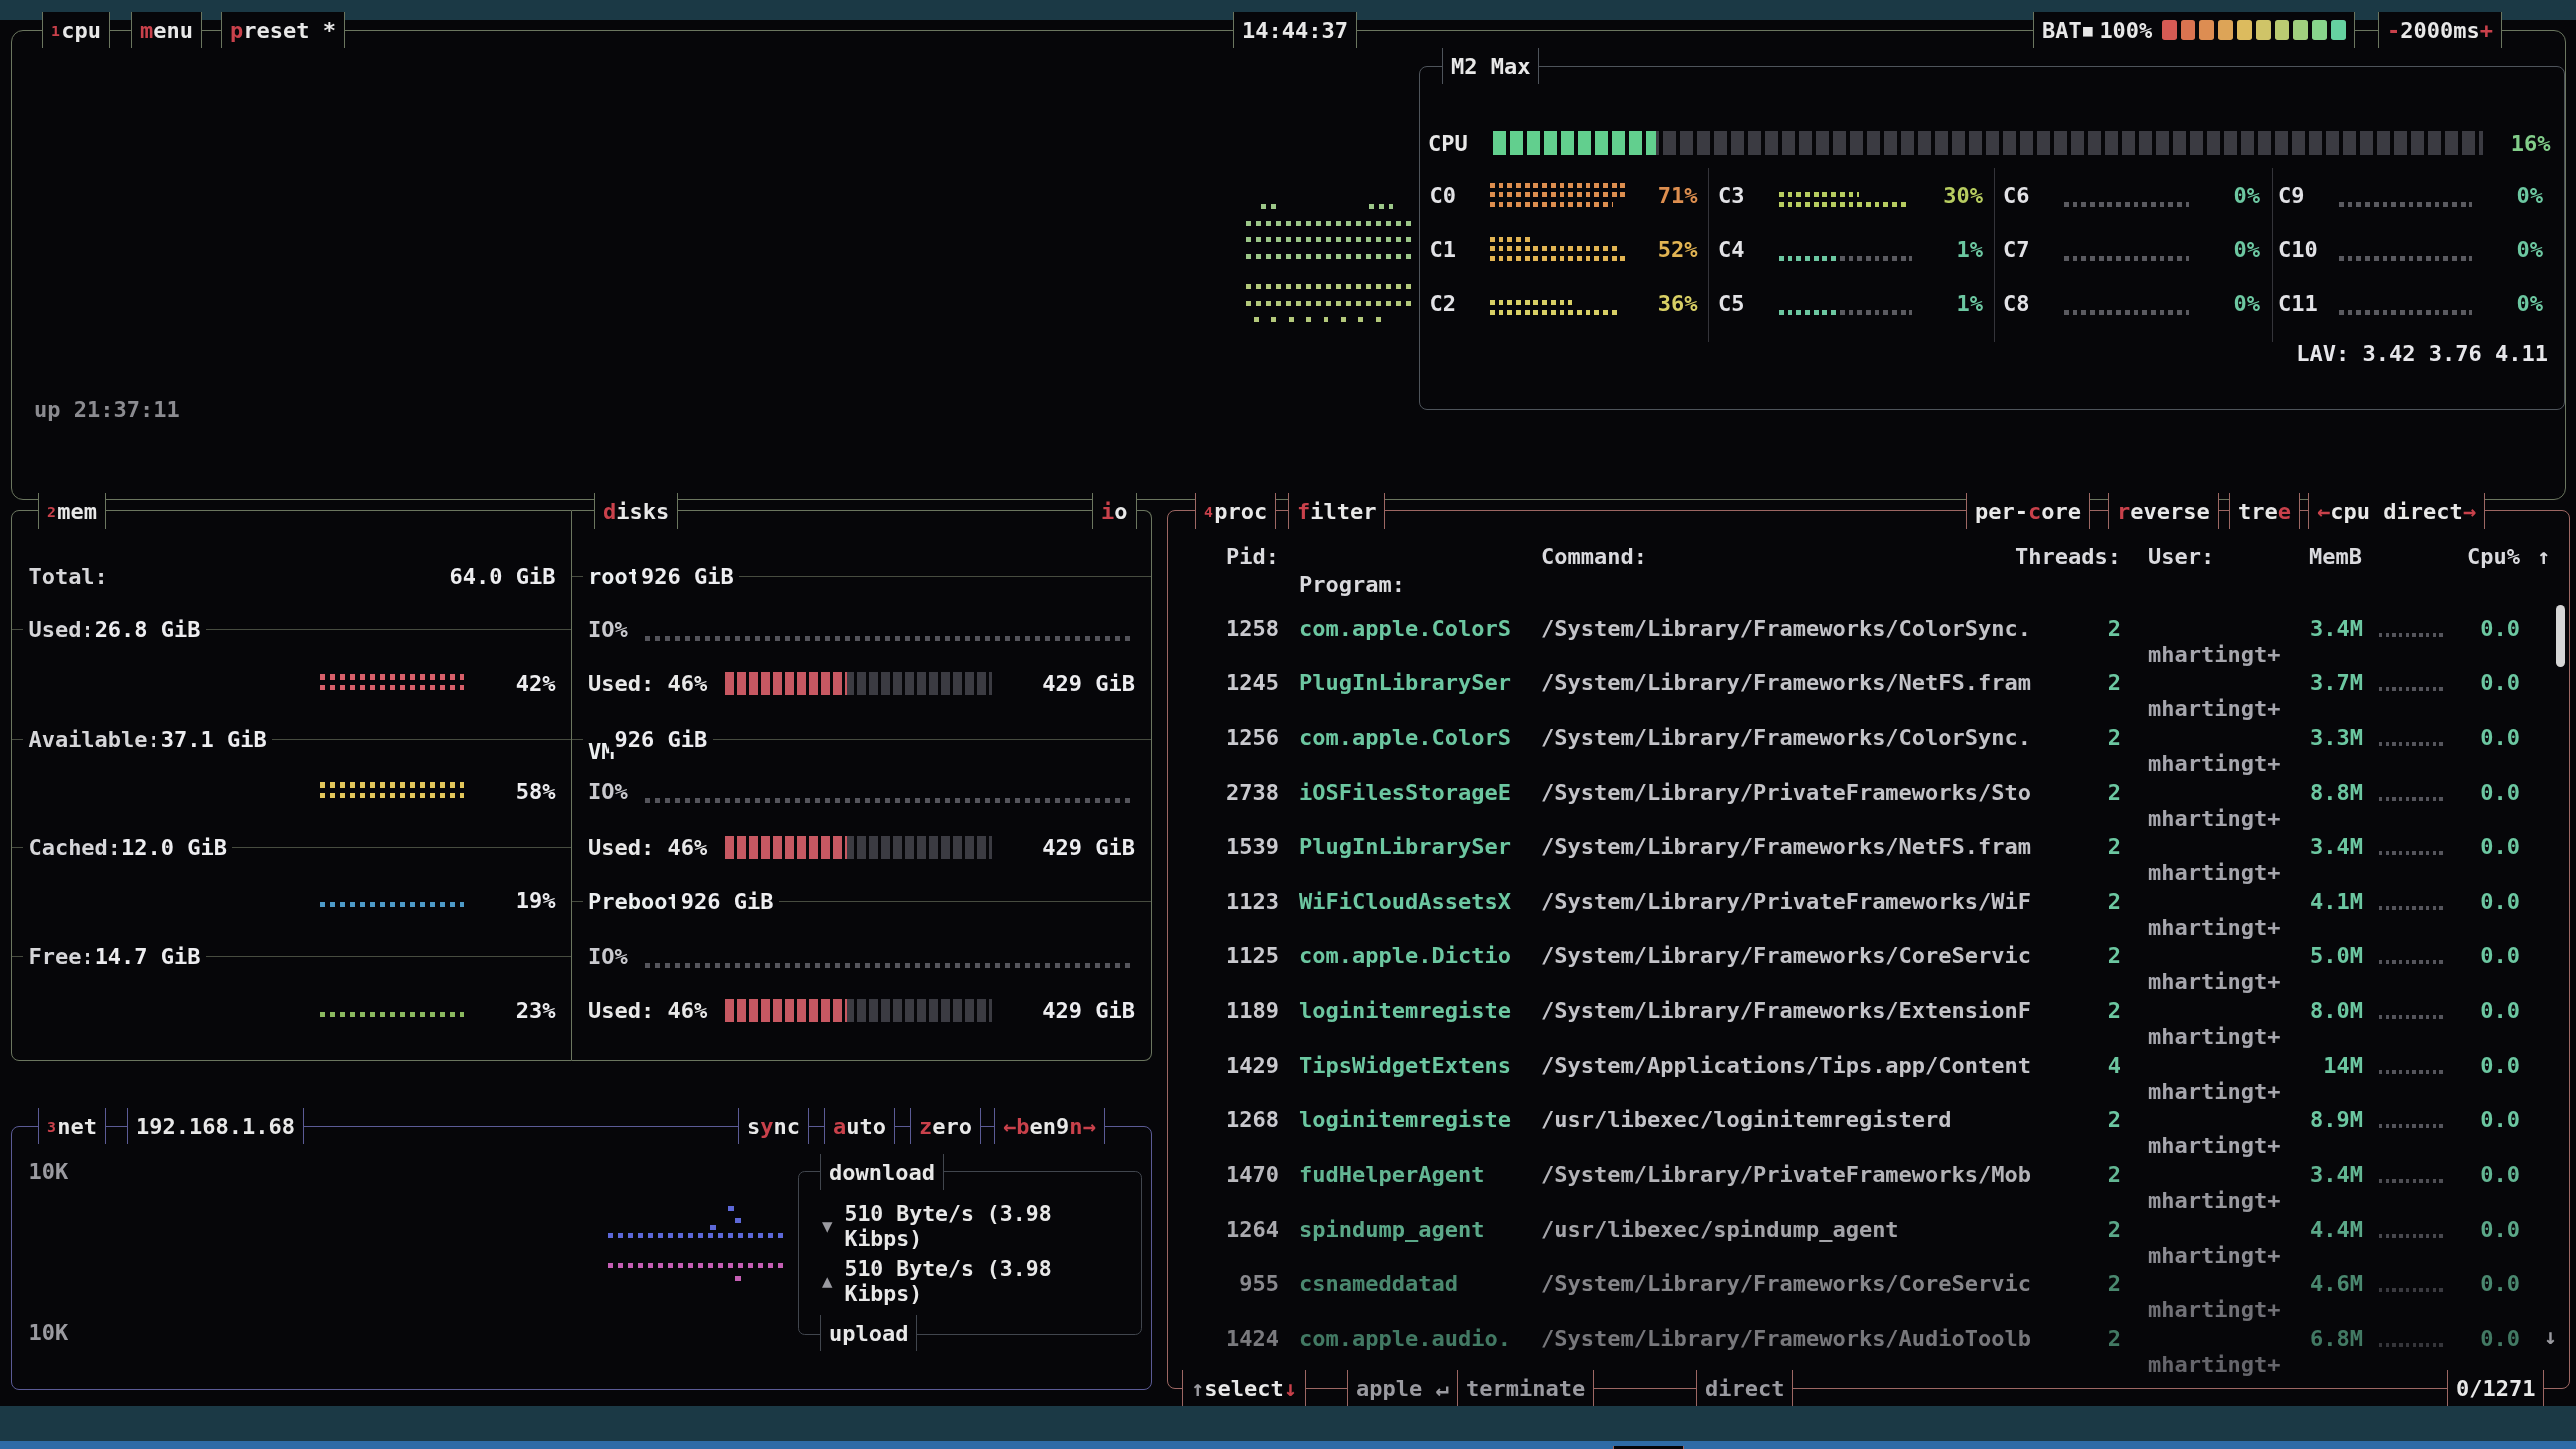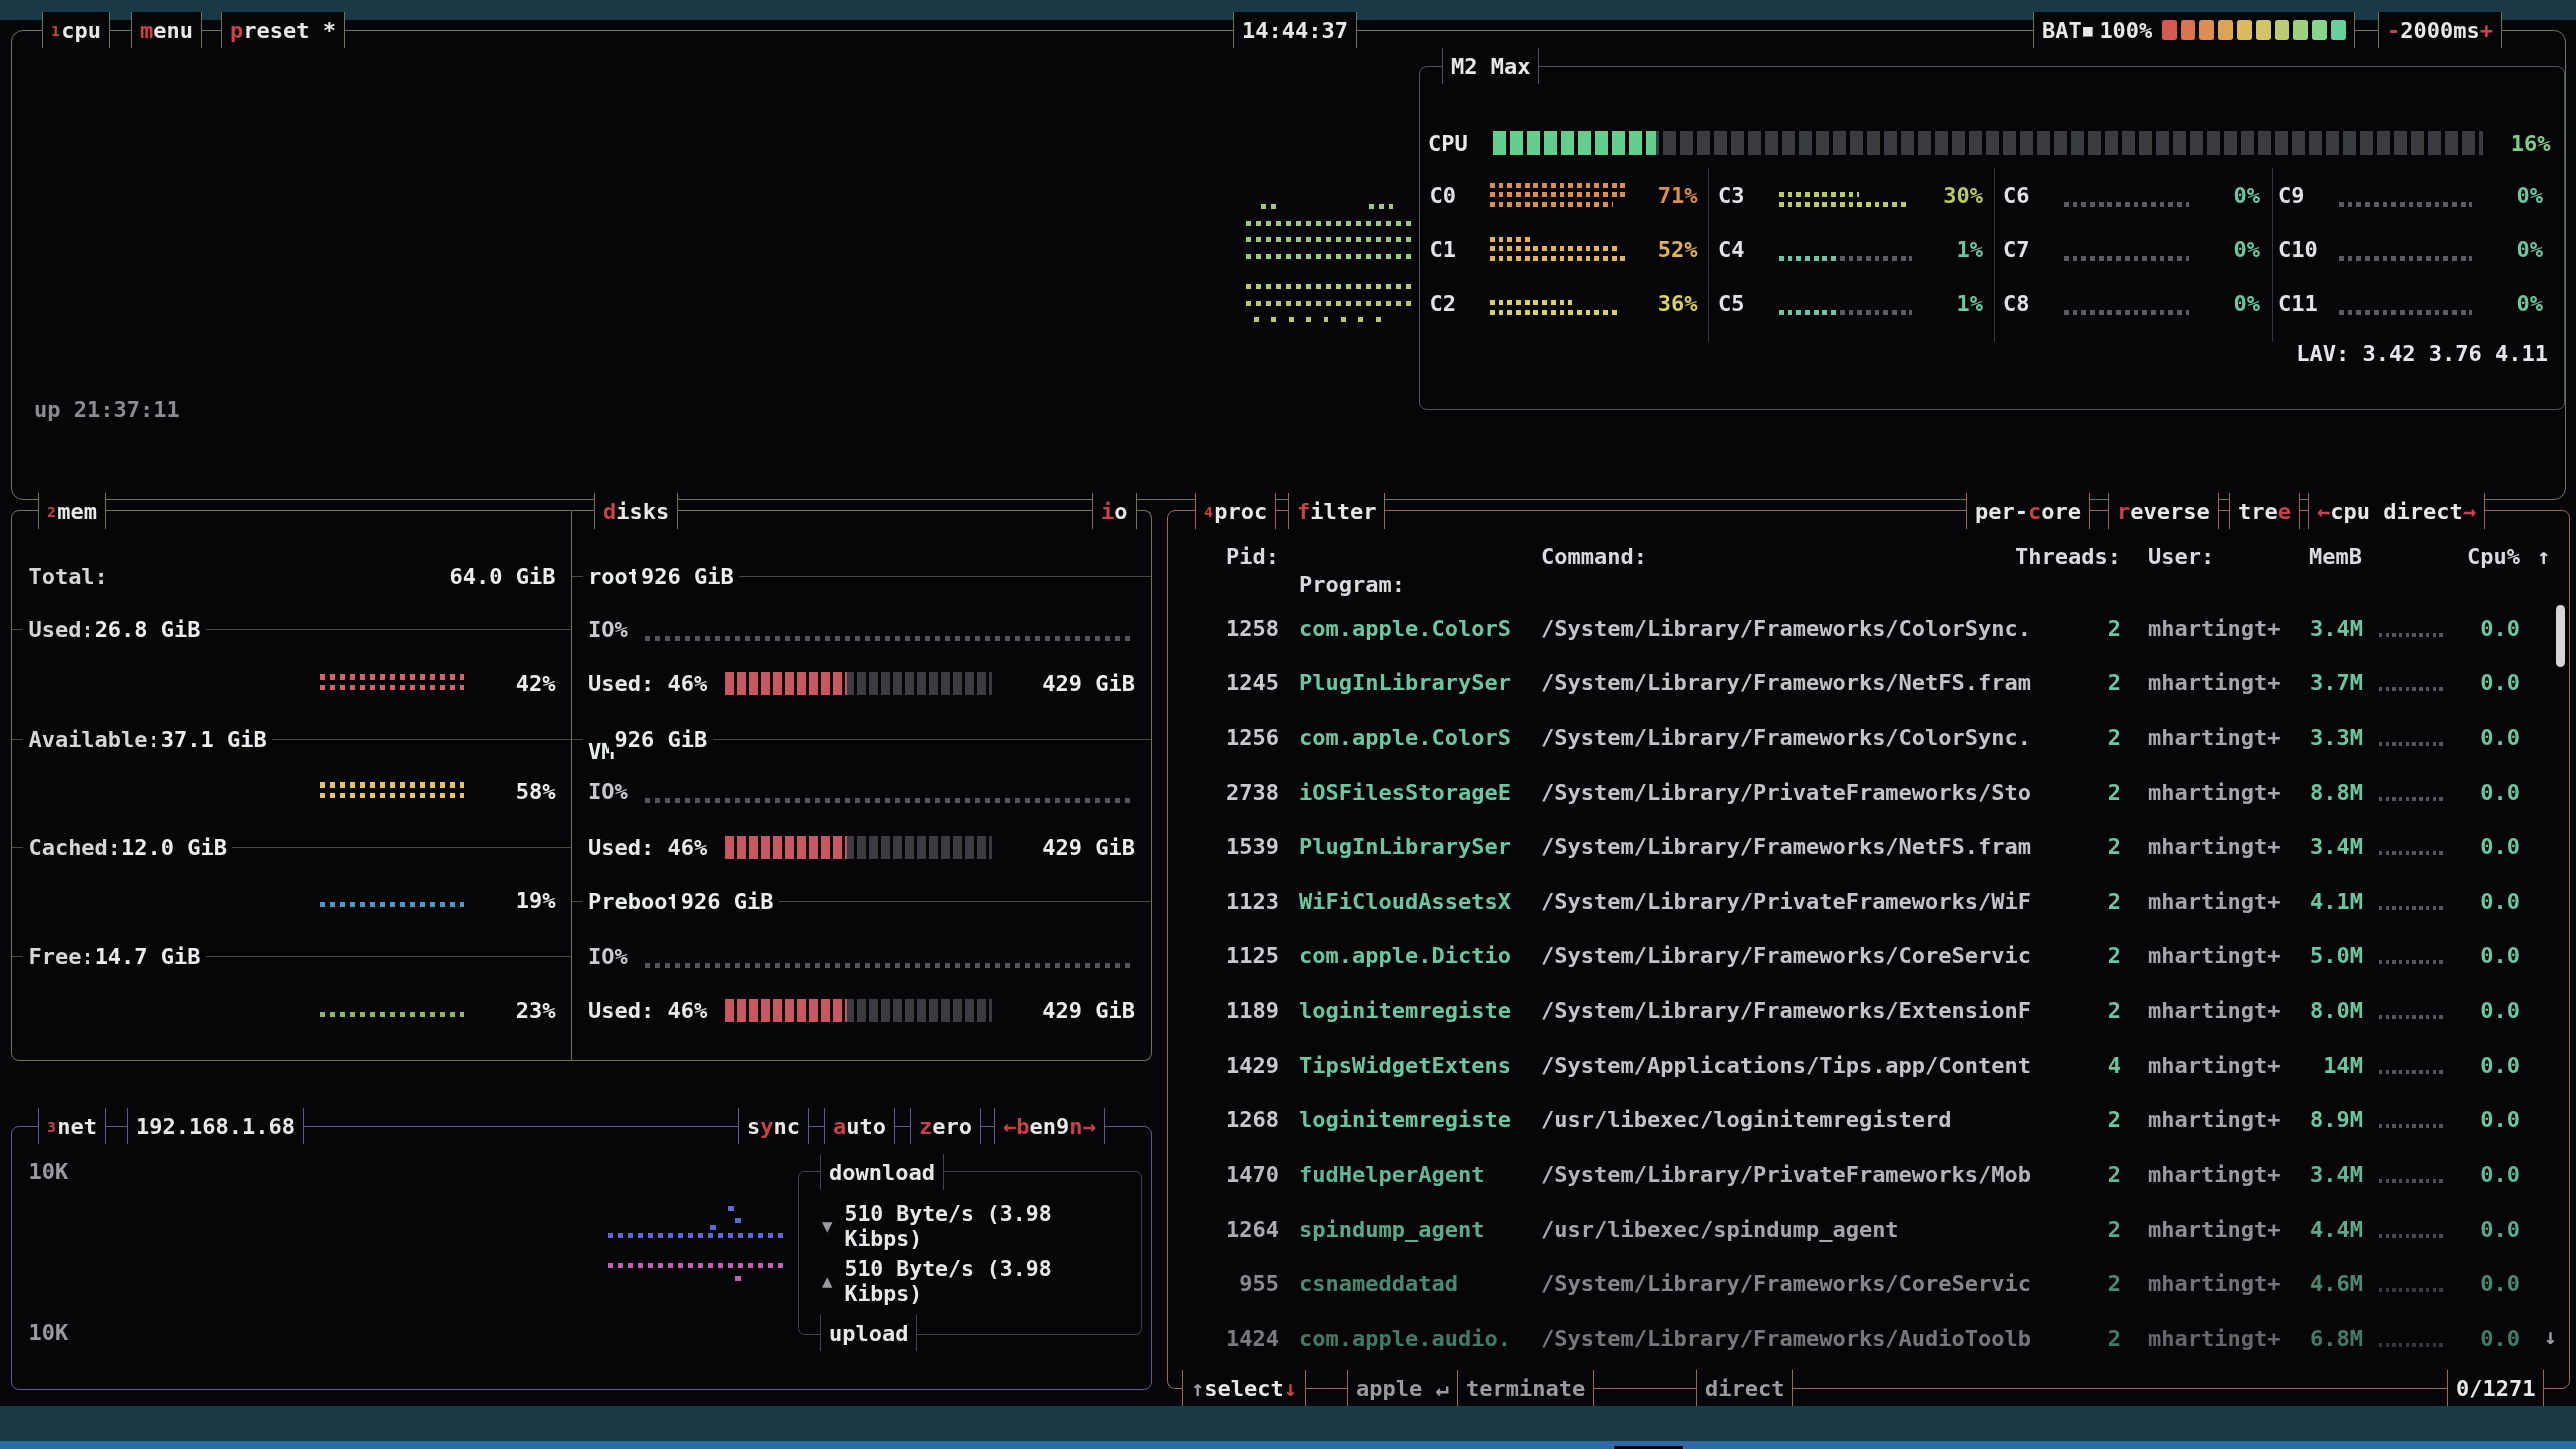--- a/index.html
+++ b/index.html
@@ -52,7 +52,7 @@
   .f-prog{left:131px;color:var(--teal);}
   .f-cmd{left:373px;color:#c3c3c8;font-weight:600;}
   .f-thr{left:889px;width:64px;text-align:right;color:var(--teal);}
-  .f-usr{left:980px;color:#a6a6ad;font-weight:600;}
+  .f-usr{left:980px;color:#a6a6ad;font-weight:600;margin-top:26px;}
   .f-mem{left:1114px;width:81px;text-align:right;color:var(--teal);}
   .f-dots{left:1211px;top:17.4px;width:67px;height:4px;color:#55555c;
     background:repeating-linear-gradient(90deg,currentColor 0 3.4px,transparent 3.4px 6.7px);}

